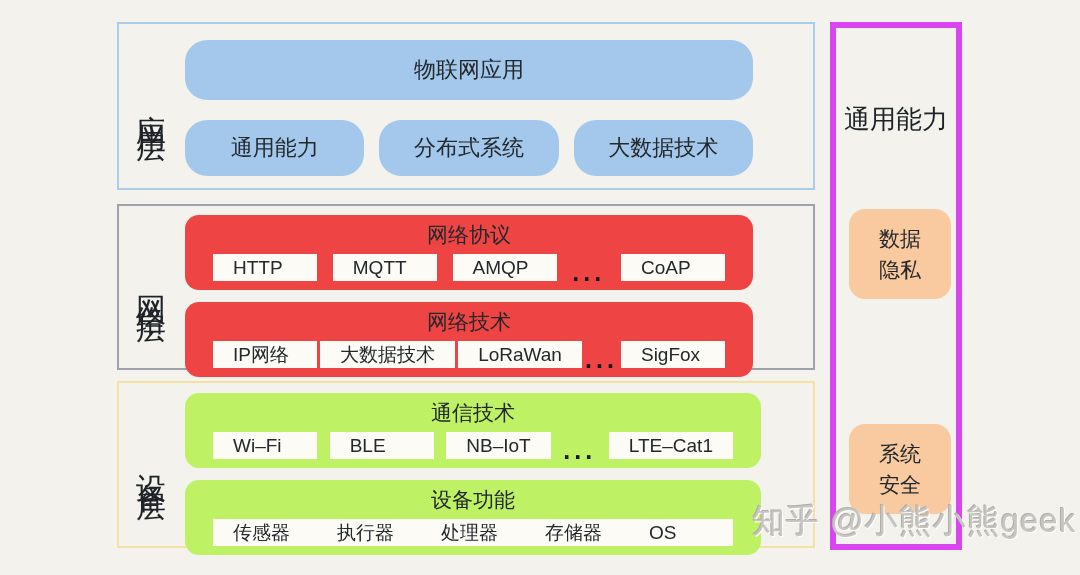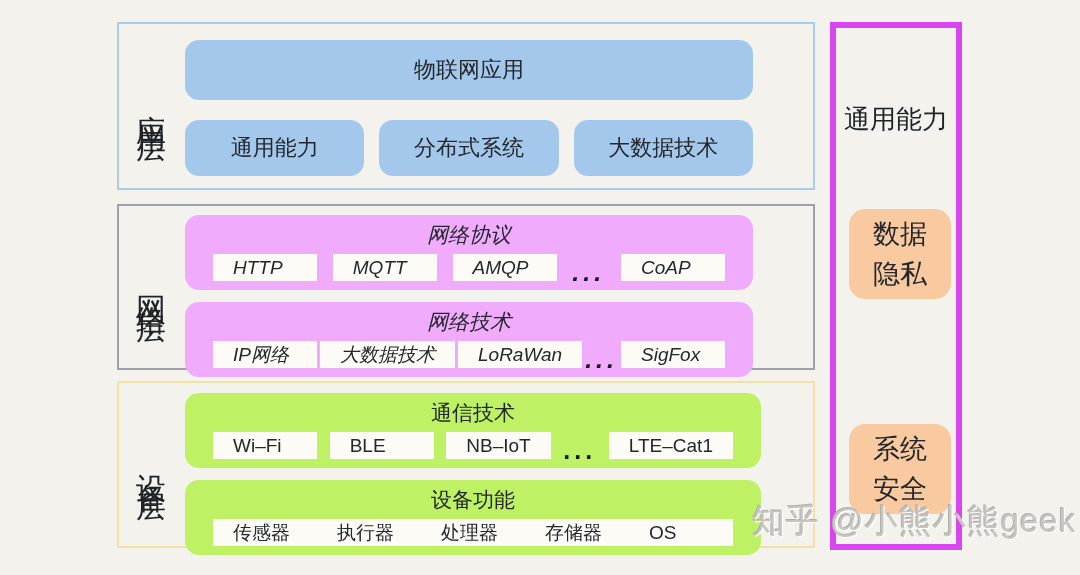--- a/index.html
+++ b/index.html
@@ -33,7 +33,7 @@
   
   #sec-app .content{padding-top:16px;}
   .bluebox{
-    background:#a4c8eb;border-radius:14px;
+    background:#a4c8eb;border-radius:22px;
     display:flex;align-items:center;justify-content:center;
     font-size:22px;
   }

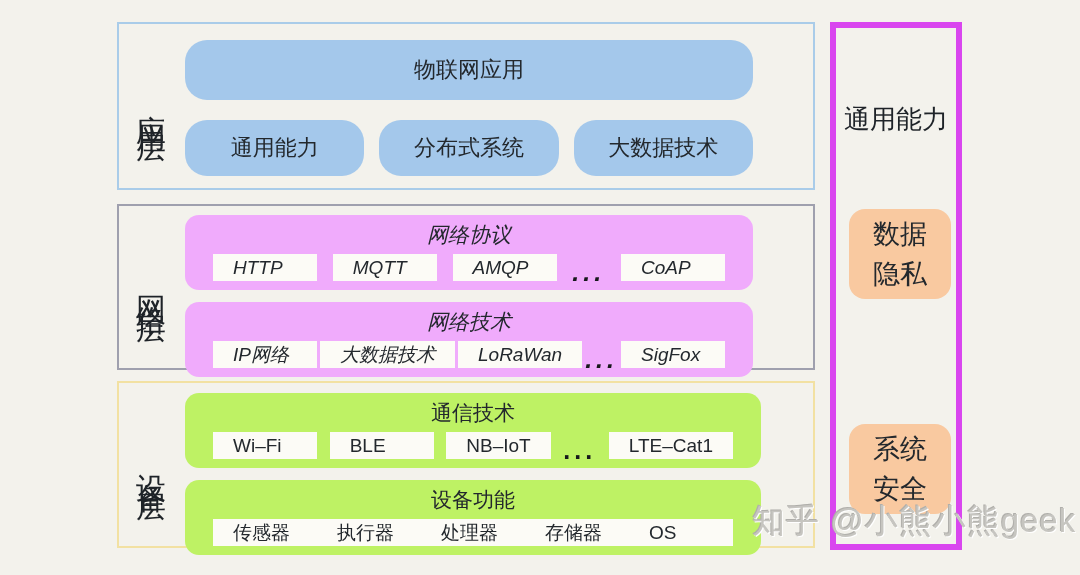--- a/index.html
+++ b/index.html
@@ -49,7 +49,7 @@
   }
   #sec-net .content{padding-top:9px;}
   #sec-dev .content{padding-top:10px;}
-  .group.purple{background:#f0abfc;font-style:italic;}
+  .group.purple{background:#ef4444;}
   .group.yellow{background:#bef264;}
   .group-title{text-align:center;font-size:21px;margin-bottom:7px;line-height:25px;}
   .chip-row{display:flex;justify-content:space-between;align-items:center;}

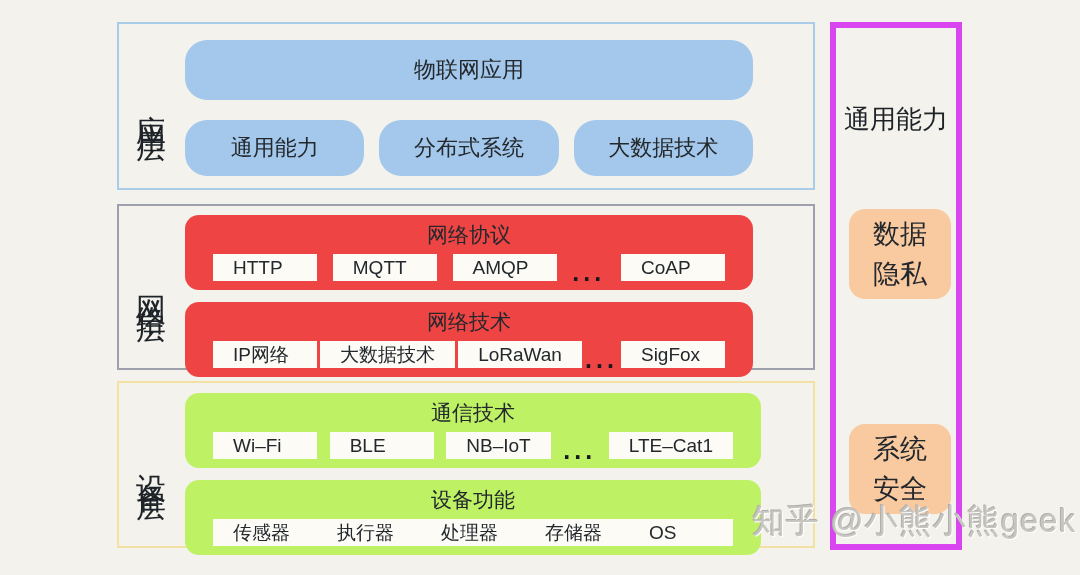--- a/index.html
+++ b/index.html
@@ -79,7 +79,7 @@
     position:absolute;left:13px;width:102px;height:90px;
     background:#f9c9a0;border-radius:16px;
     display:flex;align-items:center;justify-content:center;
-    font-size:27px;line-height:1.5;
+    font-size:21px;line-height:1.5;
     white-space:pre-line;text-align:center;
   }
   #side-box-privacy{top:181px;}

